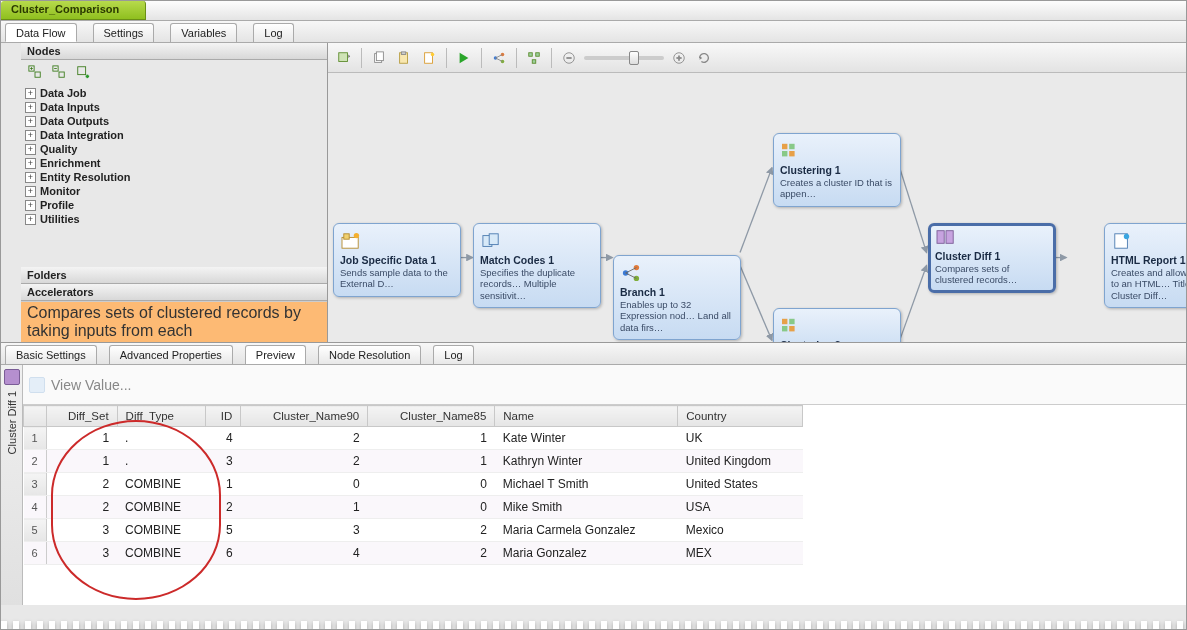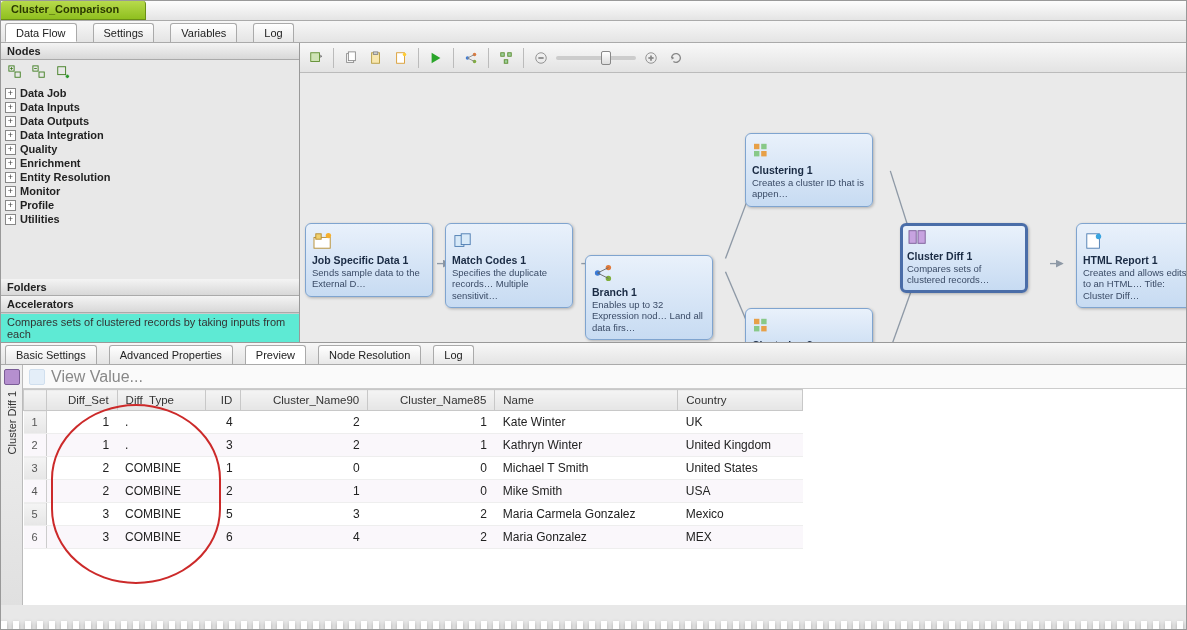--- a/index.html
+++ b/index.html
@@ -16,7 +16,7 @@
 
   .body { display:flex; height:300px; border-bottom:1px solid #999;}
   
-  .sidebar { width:299px; border-right:1px solid #999; display:flex; flex-direction:column; }
+  .sidebar { width:327px; border-right:1px solid #999; display:flex; flex-direction:column;padding-left:20px; }
   .panel-head { background:linear-gradient(#f4f4f4,#d8d8d8); border-bottom:1px solid #aaa; padding:2px 6px; font-weight:bold; font-size:11px; }
   .node-toolbar { padding:3px 5px; display:flex; gap:6px; }
   .icon-btn { width:18px; height:18px; display:inline-flex; align-items:center; justify-content:center; color:#3a7a1a; }

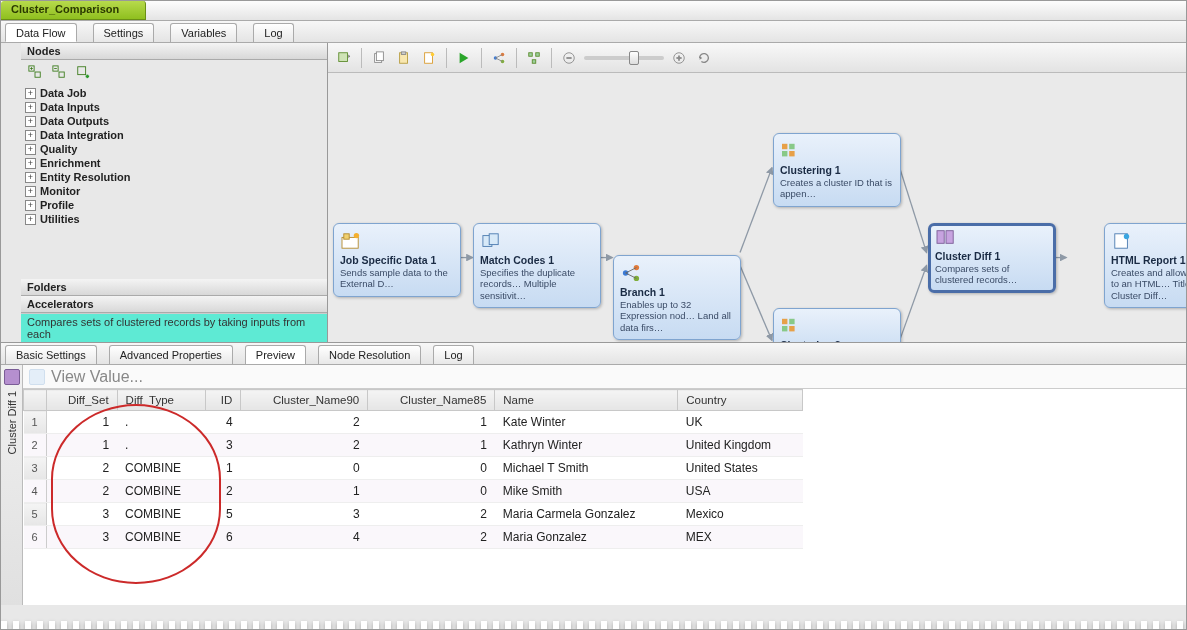--- a/index.html
+++ b/index.html
@@ -25,7 +25,7 @@
   .tree-item { display:flex; align-items:center; gap:4px; padding:1px 0; font-size:11px; }
   .tree-item .plus { width:11px; height:11px; border:1px solid #888; display:flex; align-items:center; justify-content:center; font-size:9px; color:#444; background:#fff; line-height:1; }
   .tree-item .label { font-weight:bold; color:#222; }
-  .desc-line { font-size:11px; padding:2px 6px; color:#333; background:#5eead4; border-top:1px solid #ccc; }
+  .desc-line { font-size:16px; padding:2px 6px; color:#333; background:#fdba74; border-top:1px solid #ccc; }
 
   
   .canvas-wrap { flex:1; display:flex; flex-direction:column; background:#eaeaea; }

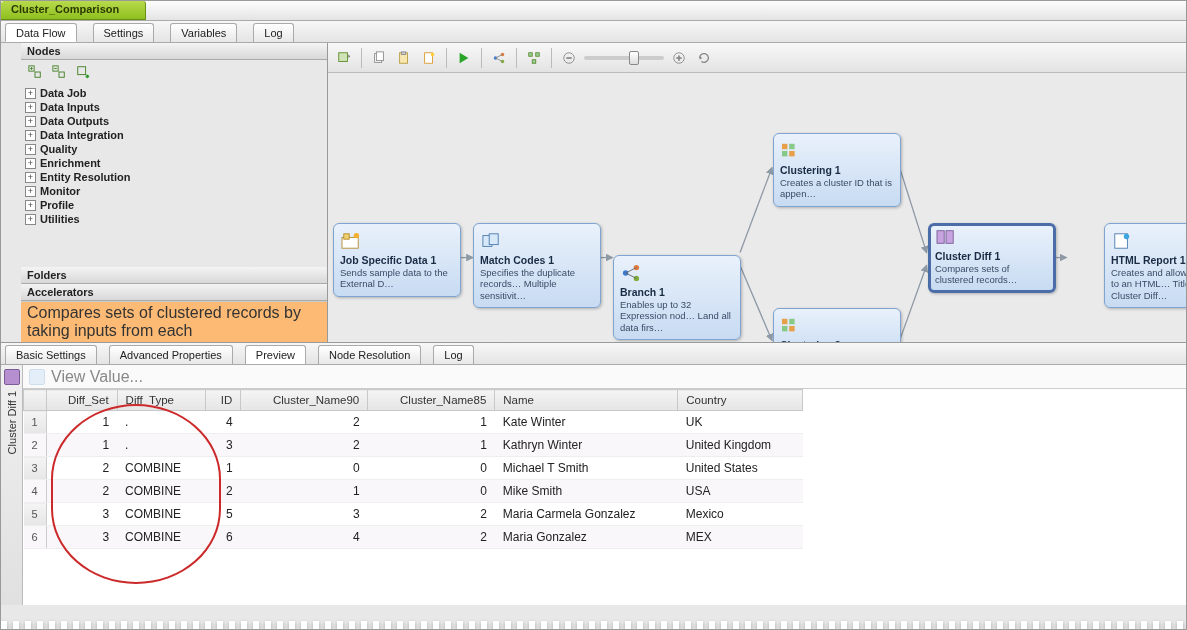--- a/index.html
+++ b/index.html
@@ -57,7 +57,7 @@
   .side-tab .vlabel { writing-mode:vertical-rl; transform:rotate(180deg); font-size:11px; color:#333; margin-top:6px; }
   .side-tab .ticon { width:16px; height:16px; background:#b58fcf; border:1px solid #7a5c96; border-radius:2px; }
   .preview-main { flex:1; display:flex; flex-direction:column; }
-  .preview-bar { height:24px; display:flex; align-items:center; gap:6px; padding:0 6px; border-bottom:1px solid #ccc; background:#fafafa; color:#888; font-size:16px; }
+  .preview-bar { height:40px; display:flex; align-items:center; gap:6px; padding:0 6px; border-bottom:1px solid #ccc; background:#fafafa; color:#888; font-size:14px; }
   .preview-bar .vvicon { width:16px; height:16px; opacity:.5; background:#cfe3f7; border:1px solid #a7c5e3; border-radius:2px; }
   .grid-wrap { position:relative; flex:1; overflow:auto; }
   table.grid { border-collapse:collapse; width:780px; font-size:12px; }

